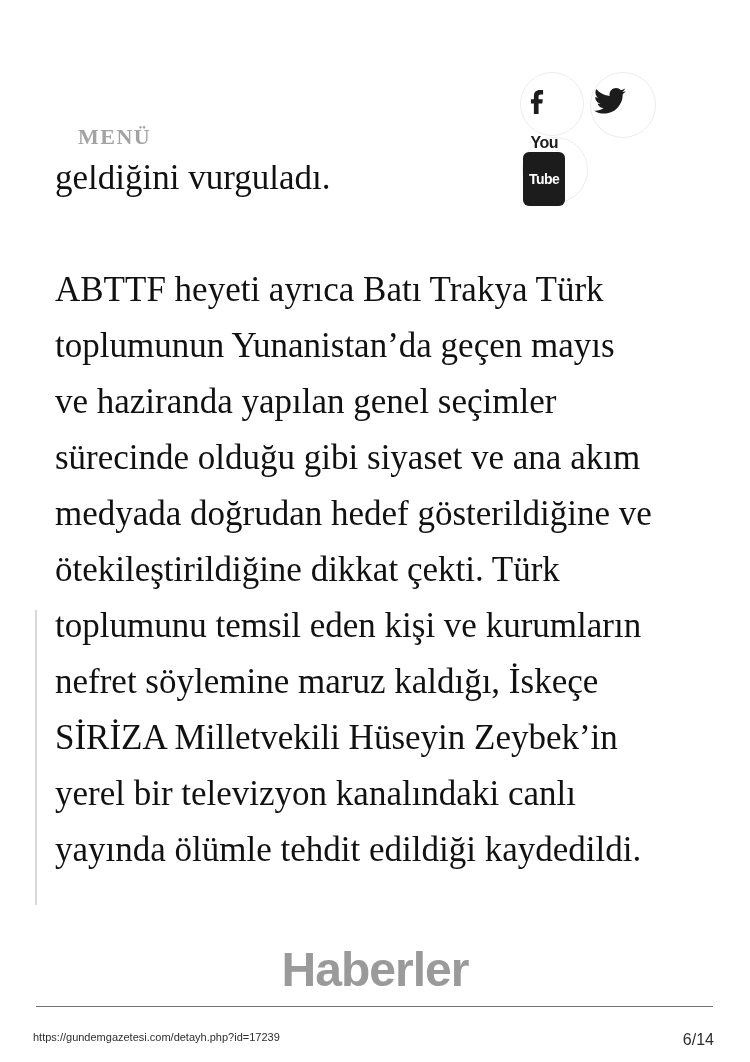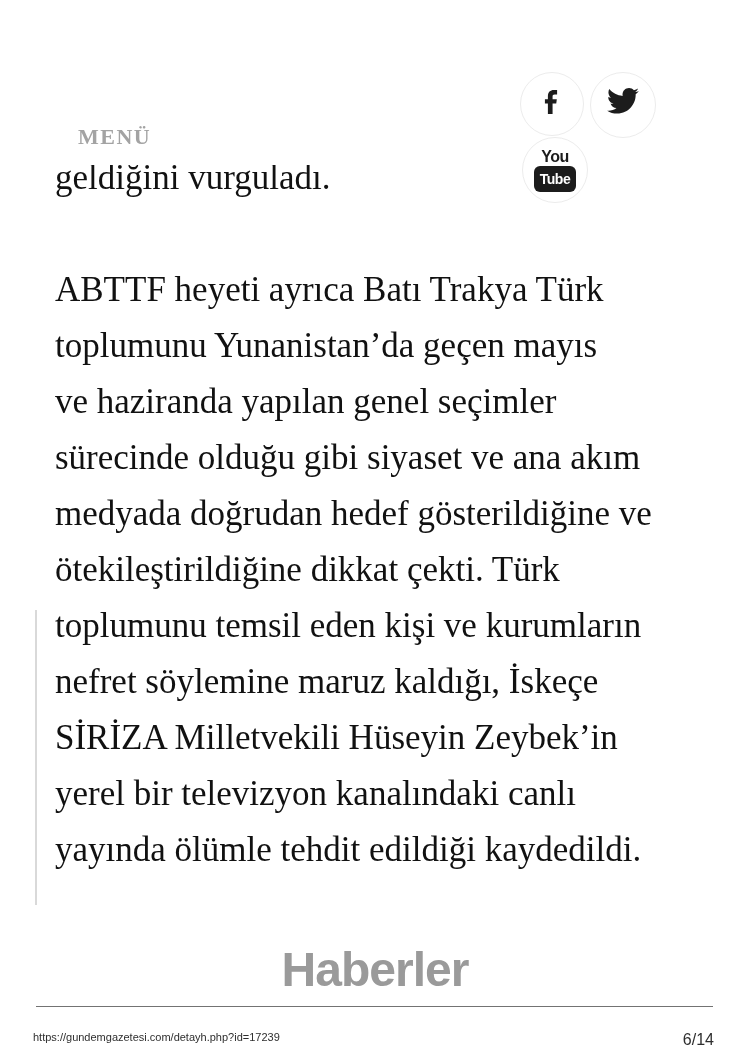--- a/index.html
+++ b/index.html
@@ -42,7 +42,7 @@
   .icon-circle{
     position:absolute;border-radius:50%;
     background:#fff;border:1px solid #ececec;
-    display:flex;align-items:center;justify-content:center;
+    display:flex;align-items:flex-start;justify-content:center;
     flex-direction:column;
   }
   .fb{left:520px;top:72px;width:62px;height:62px;}

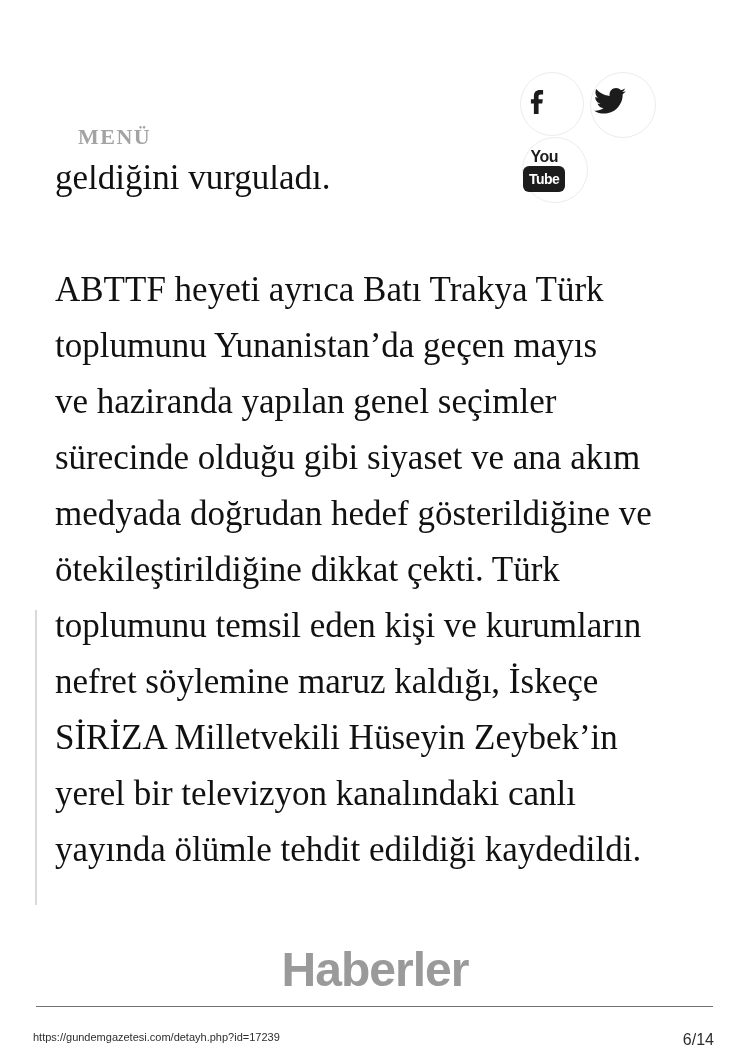--- a/index.html
+++ b/index.html
@@ -52,7 +52,7 @@
   .yt-tube{
     margin-top:1px;background:#1c1c1c;color:#fff;
     font-weight:bold;font-size:14px;line-height:14px;
-    padding:6px 6px;border-radius:6px;letter-spacing:-0.5px;
+    padding:20px 6px;border-radius:6px;letter-spacing:-0.5px;
   }
 
   

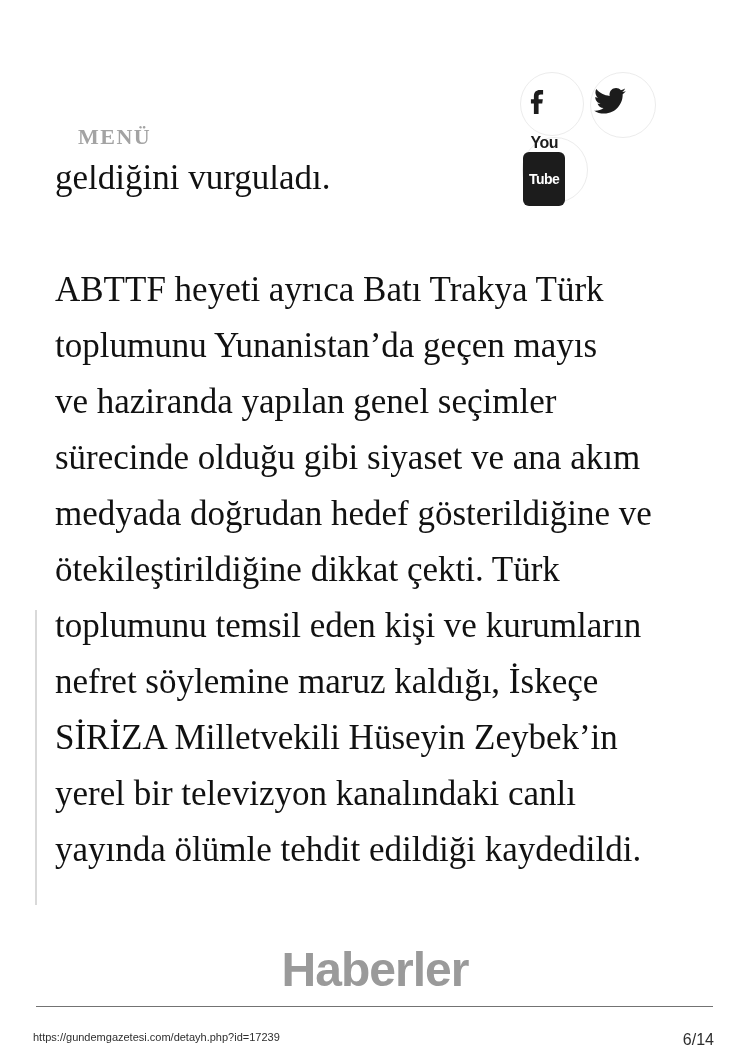--- a/index.html
+++ b/index.html
@@ -114,7 +114,7 @@
 
   <div class="article">
     <div class="line">ABTTF heyeti ayrıca Batı Trakya Türk</div>
-    <div class="line">toplumunu Yunanistan’da geçen mayıs</div>
+    <div class="line">toplumunun Yunanistan’da geçen mayıs</div>
     <div class="line">ve haziranda yapılan genel seçimler</div>
     <div class="line">sürecinde olduğu gibi siyaset ve ana akım</div>
     <div class="line">medyada doğrudan hedef gösterildiğine ve</div>

